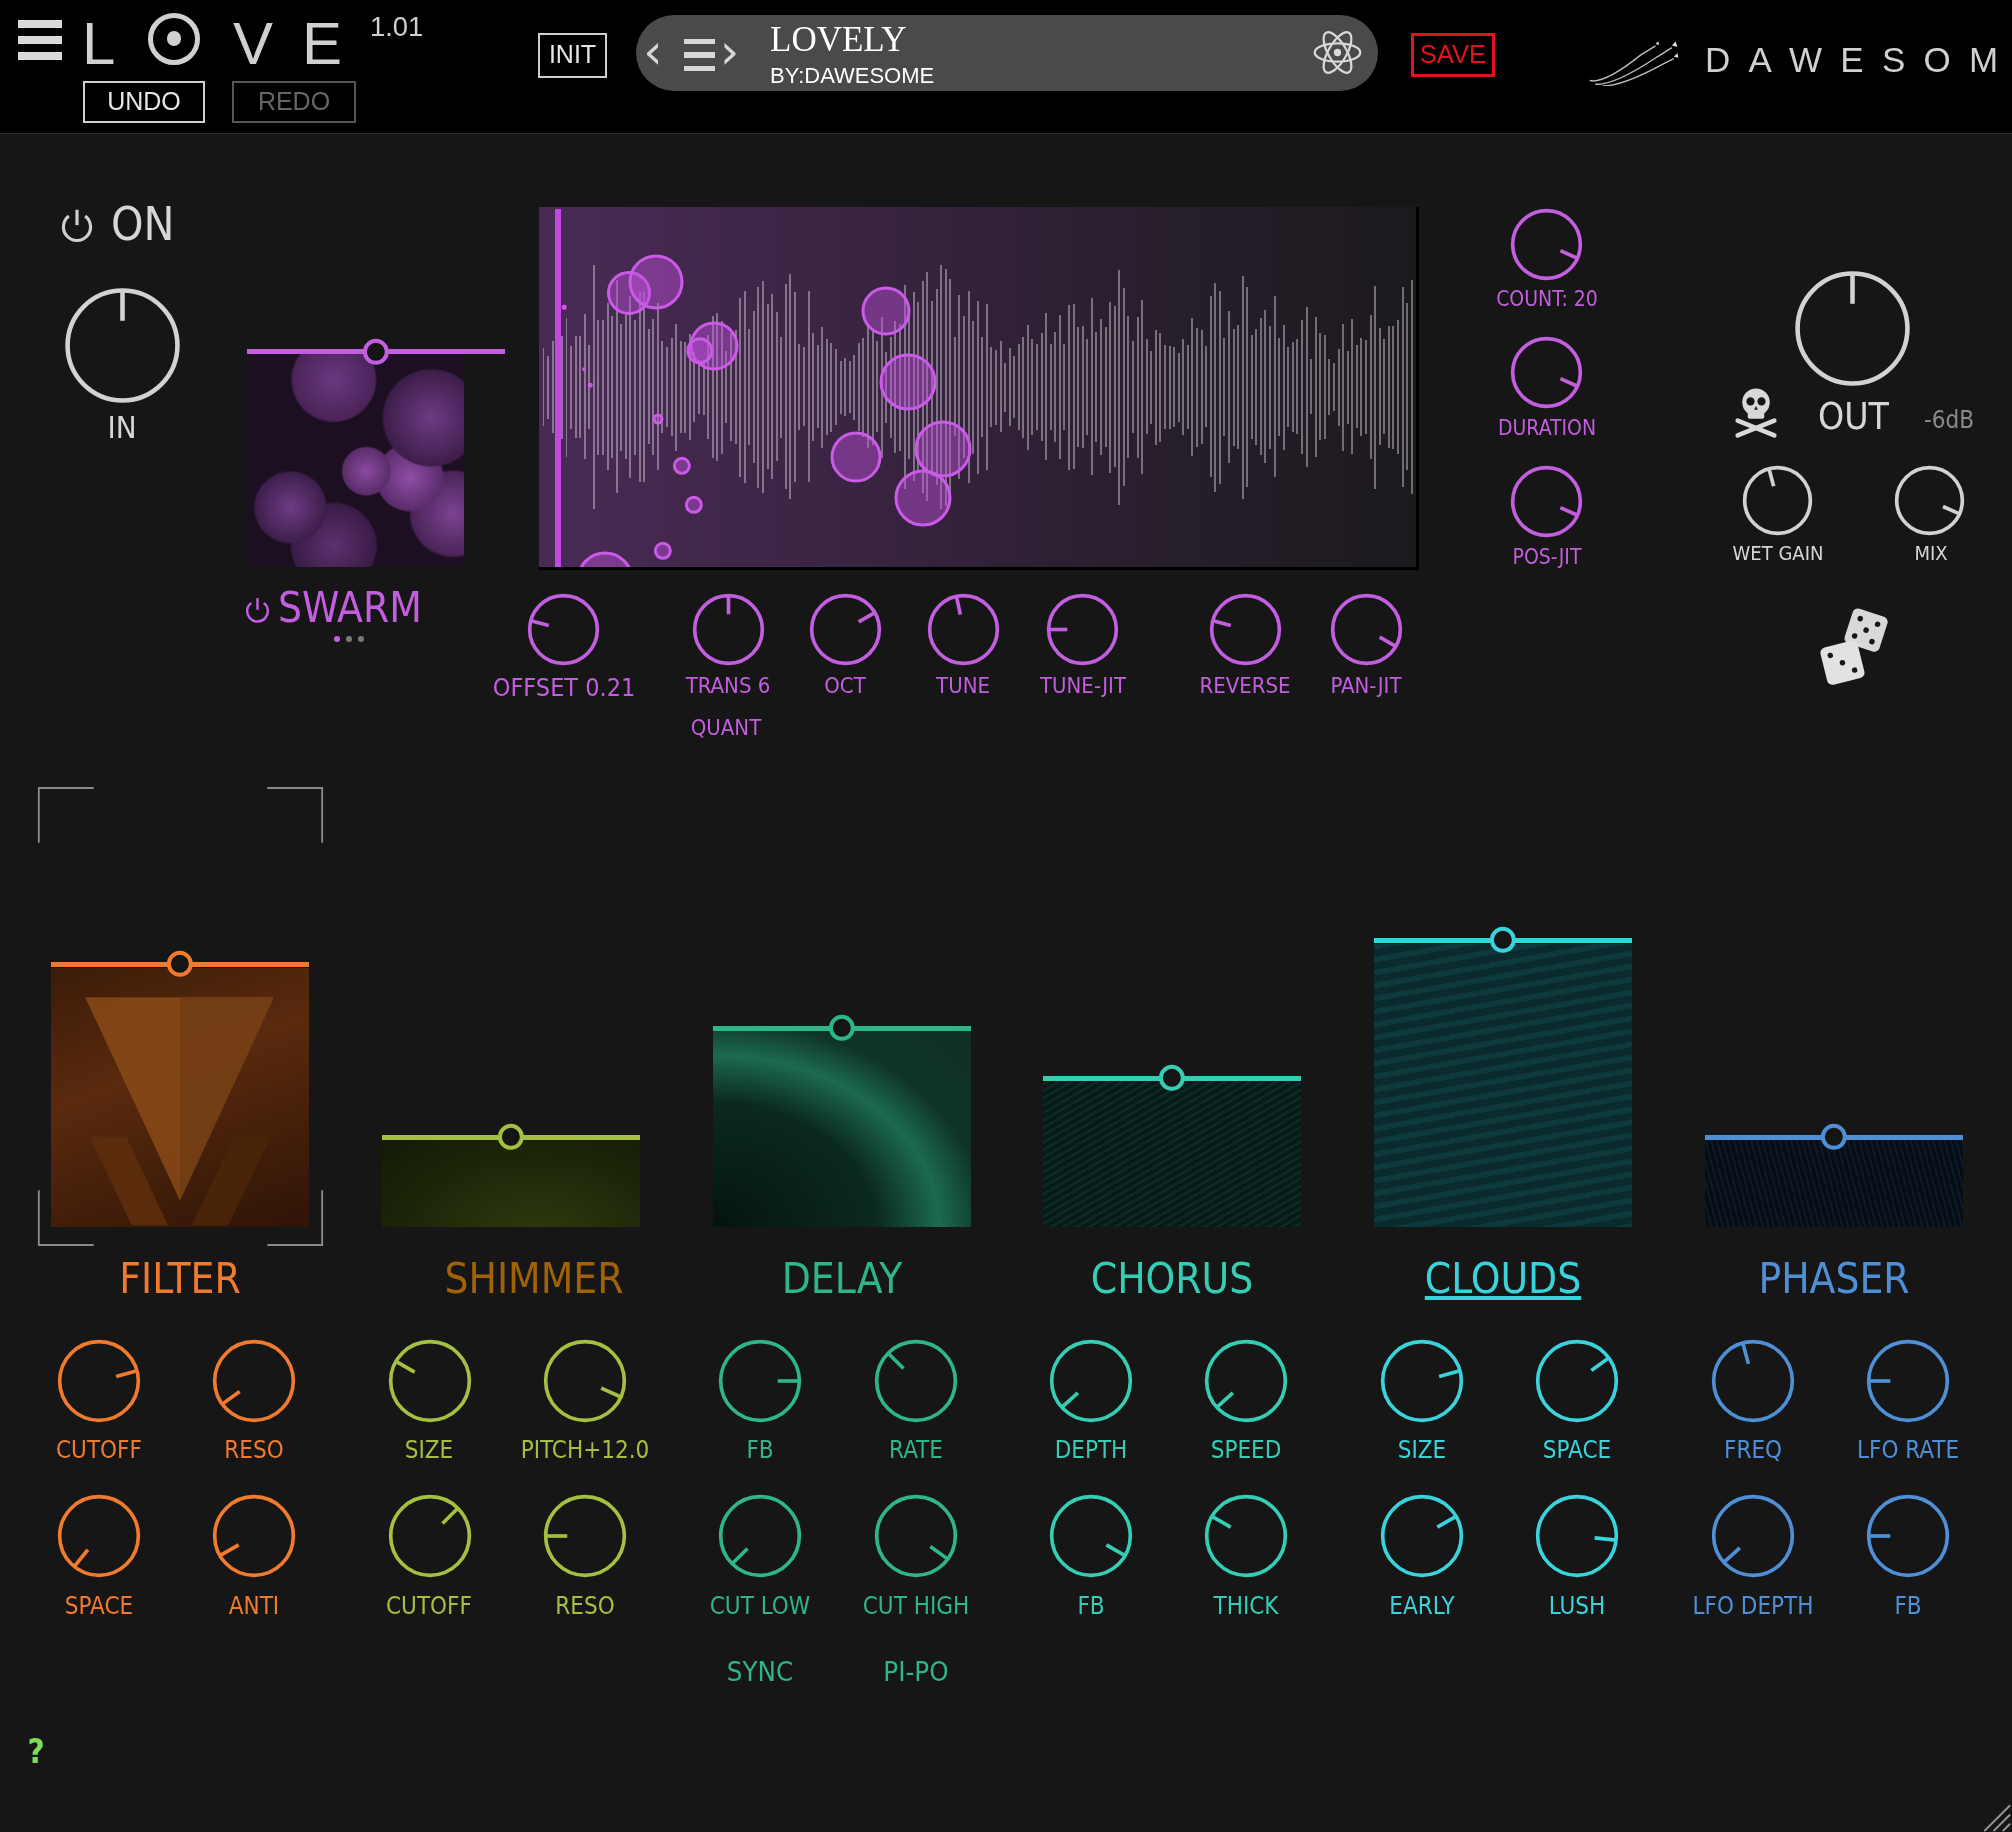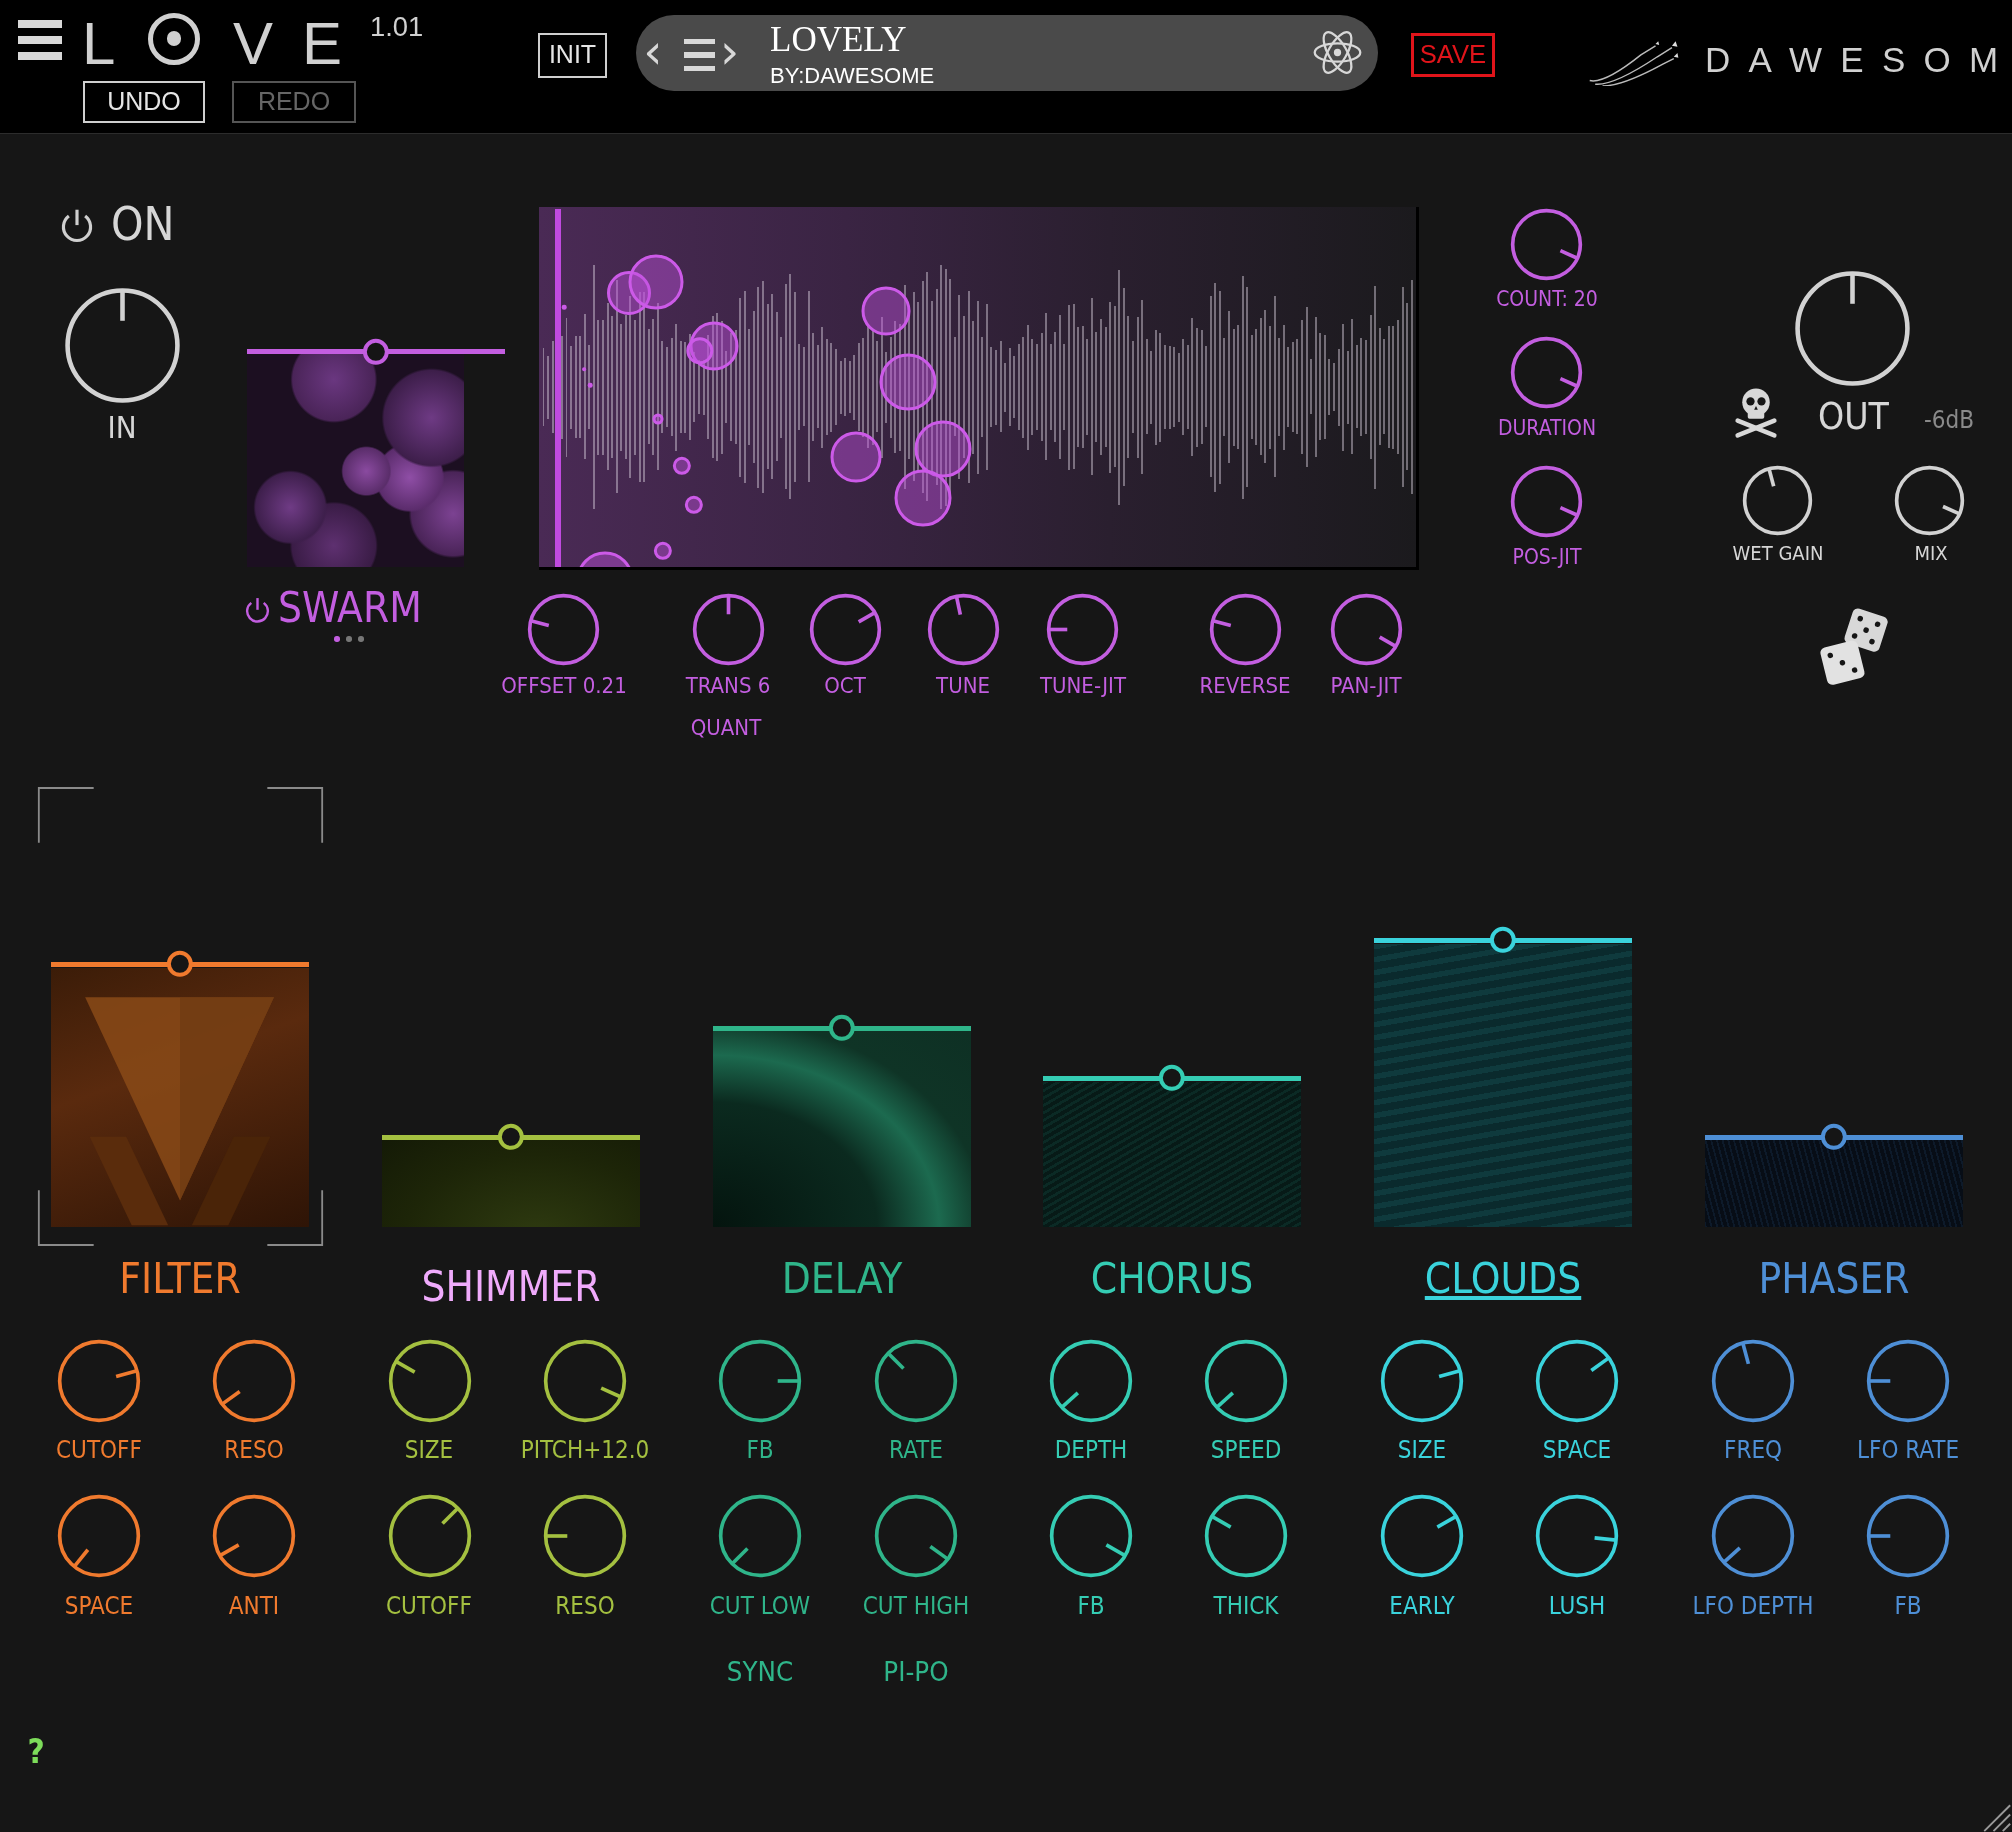--- a/index.html
+++ b/index.html
@@ -370,7 +370,7 @@
         <line x1="24.917334992287014" y1="36.69066289904303" x2="5.2607444273044734" y2="31.423695331206734" stroke="#c35ee0" stroke-width="4"></line>
       </svg>
     </div>
-    <span class="klabel" style="left: 564px; top: 673px; font-size: 22px; color: rgb(195, 94, 224);">OFFSET 0.21</span>
+    <span class="klabel" style="left: 564px; top: 673px; font-size: 25px; color: rgb(195, 94, 224);">OFFSET 0.21</span>
     <div class="knob" style="left: 691px; top: 592px;">
       <svg width="75" height="75" viewBox="0 0 82 82">
         <circle cx="41" cy="41" r="37" fill="none" stroke="#c35ee0" stroke-width="4"></circle>

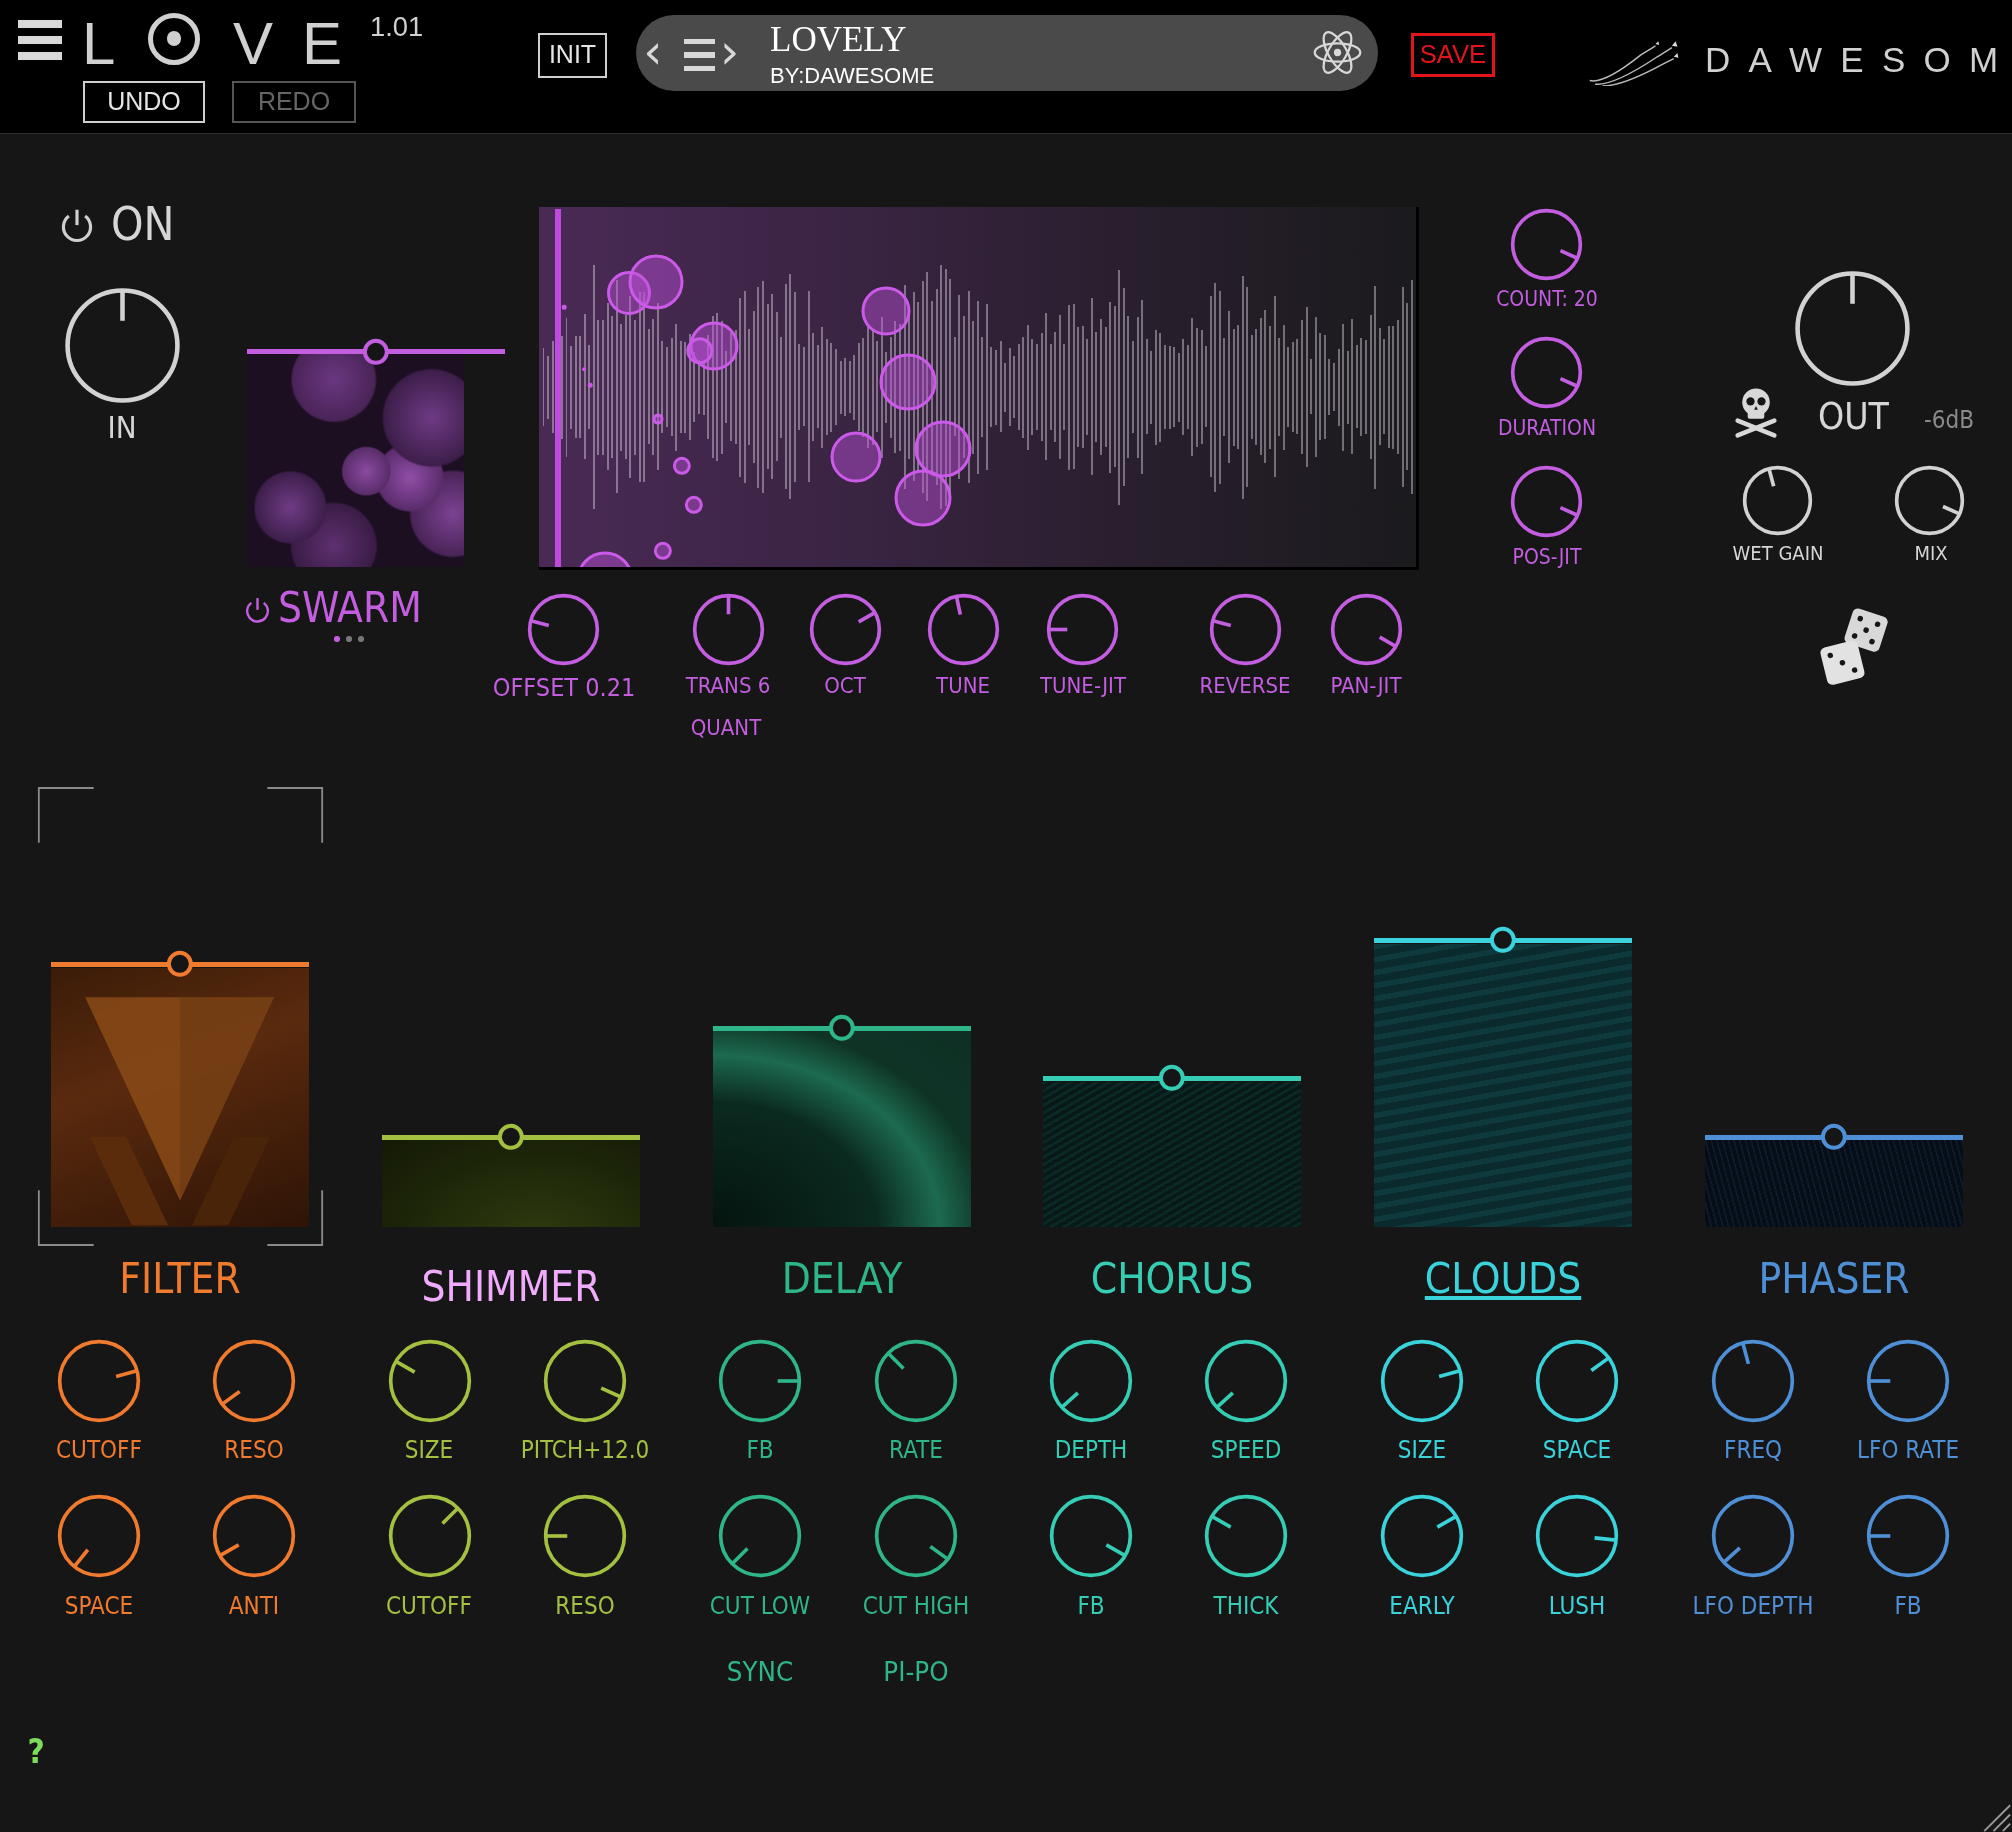--- a/index.html
+++ b/index.html
@@ -550,7 +550,7 @@
         <div class="bar" style="top: -1.8px; background: rgb(164, 192, 64);"></div>
         <div class="handle" style="left: 129px; top: 0px; border-color: rgb(164, 192, 64);"></div>
       </div>
-      <span class="section-title" style="left: 511px; top: 1254px; color: #f0abfc; margin-top: 8px;">SHIMMER</span>
+      <span class="section-title" style="left: 534px; top: 1254px; color: #a16207;">SHIMMER</span>
       <div class="knob" style="left: 387px; top: 1338px;">
         <svg width="86" height="86" viewBox="0 0 94 94">
           <circle cx="47" cy="47" r="43" fill="none" stroke="#a4c040" stroke-width="4"></circle>

